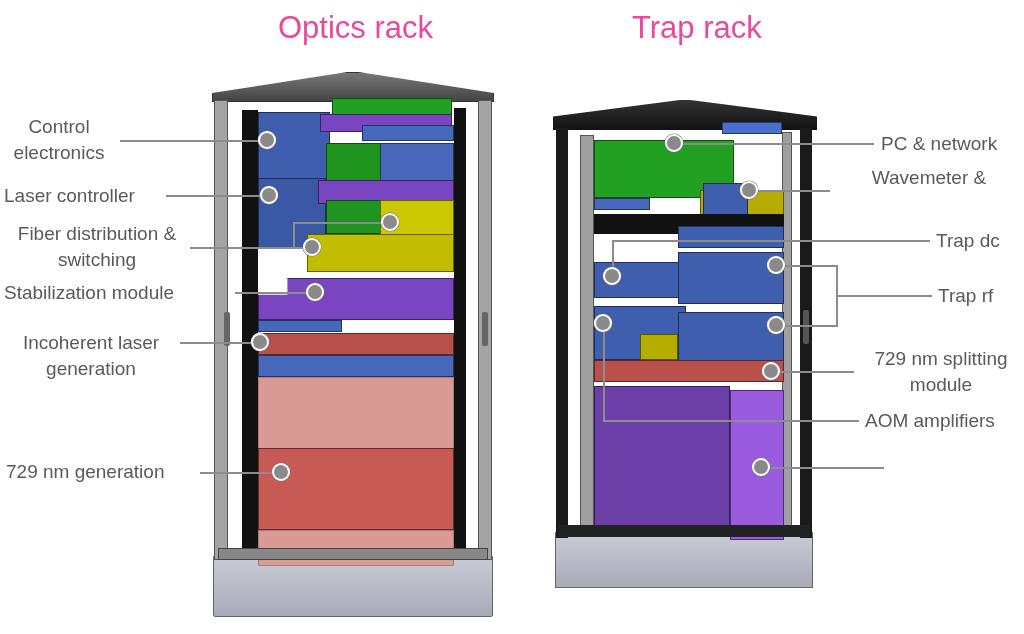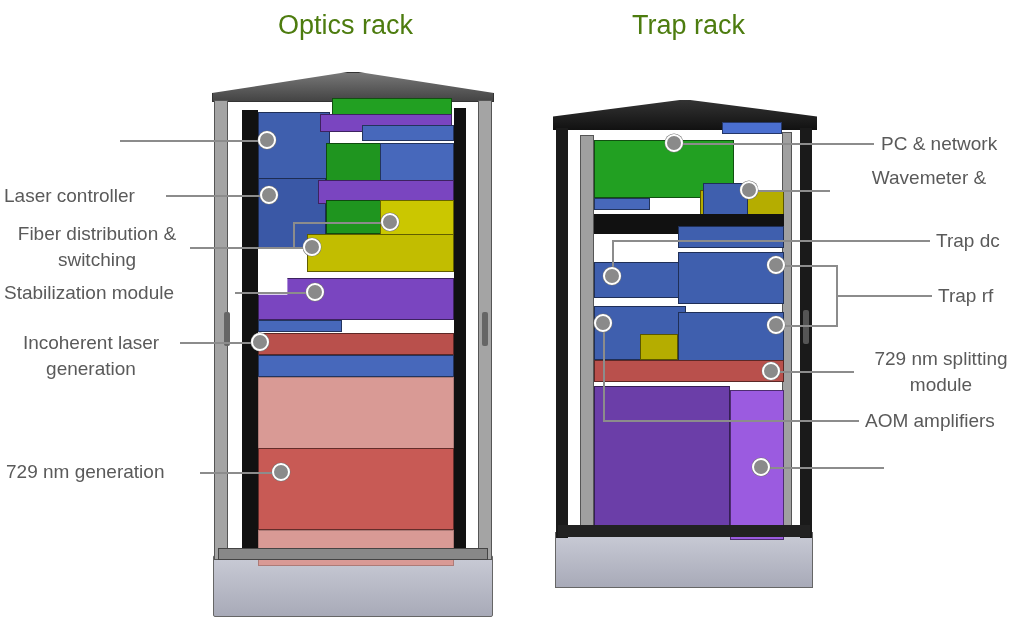--- a/index.html
+++ b/index.html
@@ -4,7 +4,7 @@
 <style>
   html,body{margin:0;padding:0;background:#fff;}
   #stage{position:relative;width:1024px;height:634px;overflow:hidden;background:#fff;font-family:"Liberation Sans",sans-serif;color:#595959;}
-  .title{position:absolute;font-size:27px;color:#4d7c0f;}
+  .title{position:absolute;font-size:31px;color:#ec4899;}
   .lbl{position:absolute;font-size:19px;line-height:26px;color:#5a5a5a;white-space:nowrap;}
   .c{text-align:center;}
   .ln{position:absolute;background:#8c8c8c;}

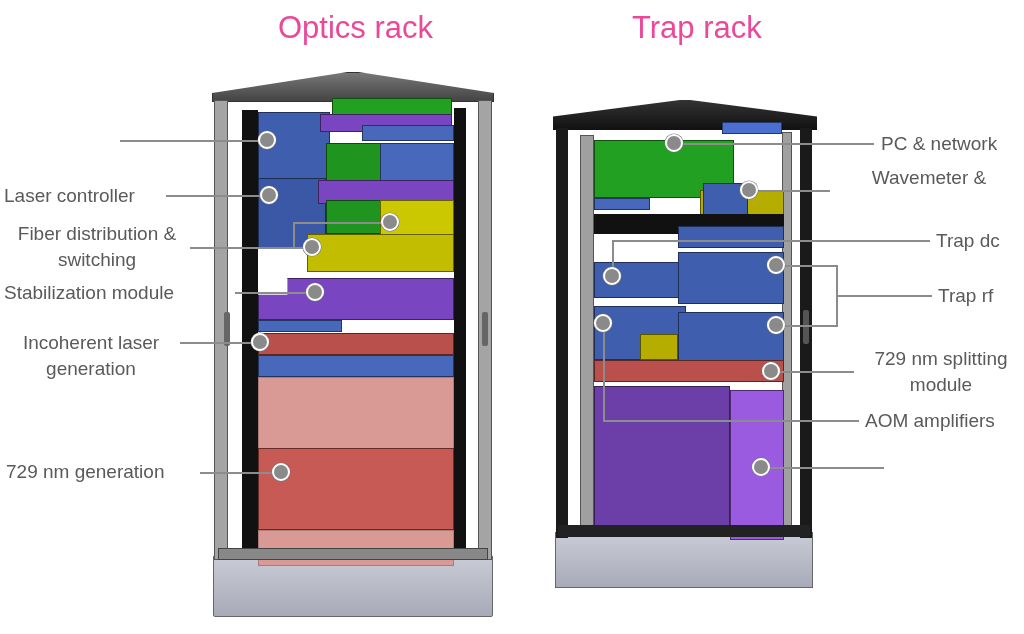--- a/index.html
+++ b/index.html
@@ -124,6 +124,10 @@
   <div class="dot" style="left:762px;top:362px;"></div>
   <div class="dot" style="left:752px;top:458px;"></div>
 
+  <div class="lbl c" style="left:4px;top:114px;width:110px;">
+    <div>Control</div>
+    <div>electronics</div>
+  </div>
   <div class="lbl" style="left:4px;top:183px;">Laser controller</div>
   <div class="lbl" style="left:4px;top:280px;">Stabilization module</div>
   <div class="lbl c" style="left:2px;top:221px;width:190px;">

